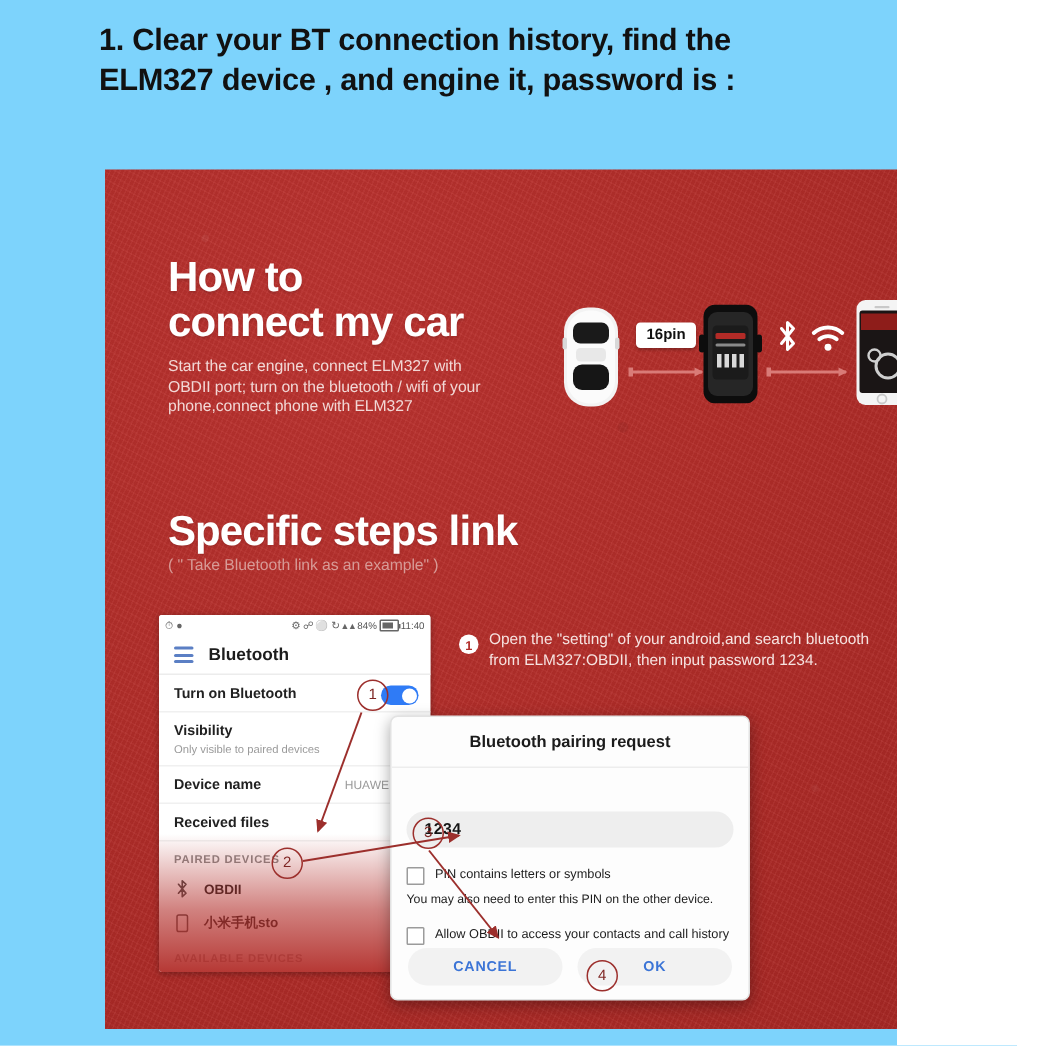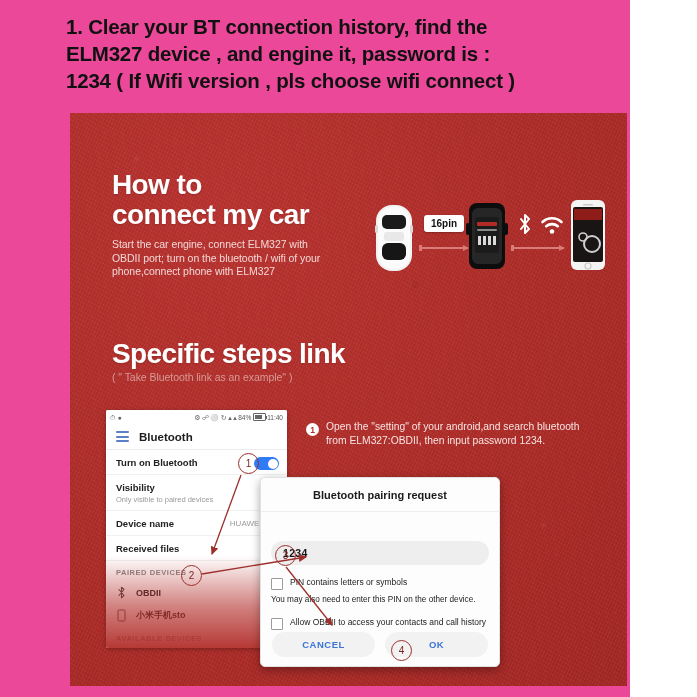--- a/index.html
+++ b/index.html
@@ -10,7 +10,7 @@
     overflow:hidden;
     position:relative;
   }
-  #page{position:relative;width:598px;height:697px;overflow:hidden;background:#ec4899;padding-left:32px;}
+  #page{position:relative;width:598px;height:697px;overflow:hidden;background:#7dd3fc;}
 
   
   .caption{

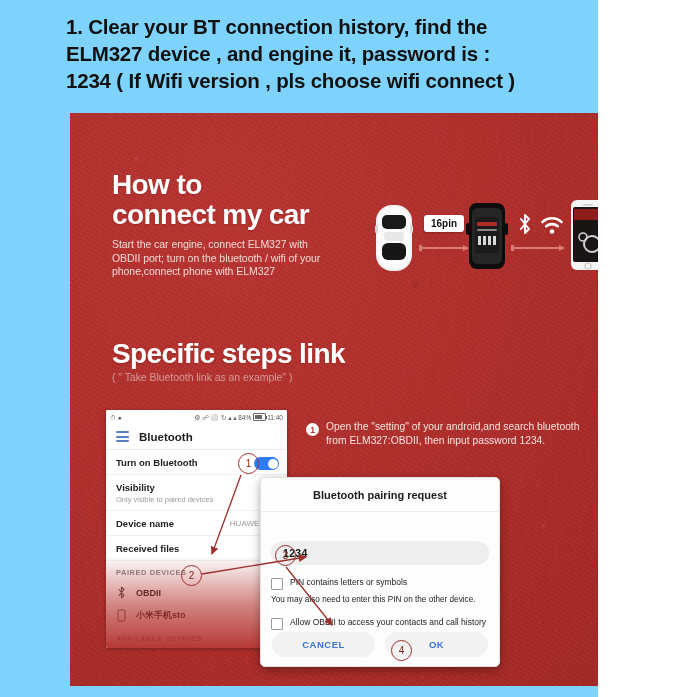--- a/index.html
+++ b/index.html
@@ -208,7 +208,6 @@
   <div class="caption">
     <div>1. Clear your BT connection history, find the</div>
     <div>ELM327 device , and engine it, password is :</div>
-    <div>1234 ( If Wifi version , pls choose wifi connect )</div>
   </div>
 
   <div class="poster">

